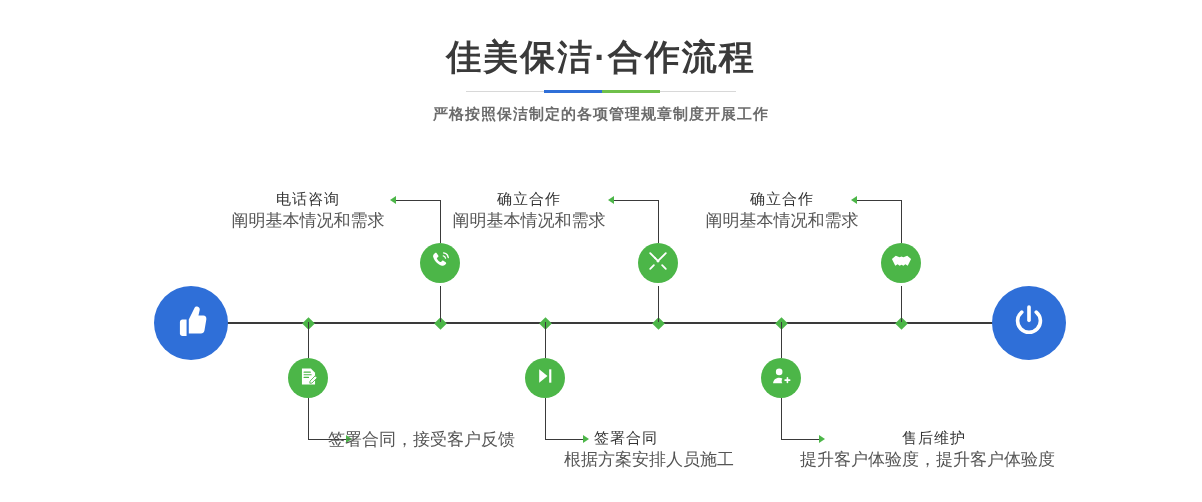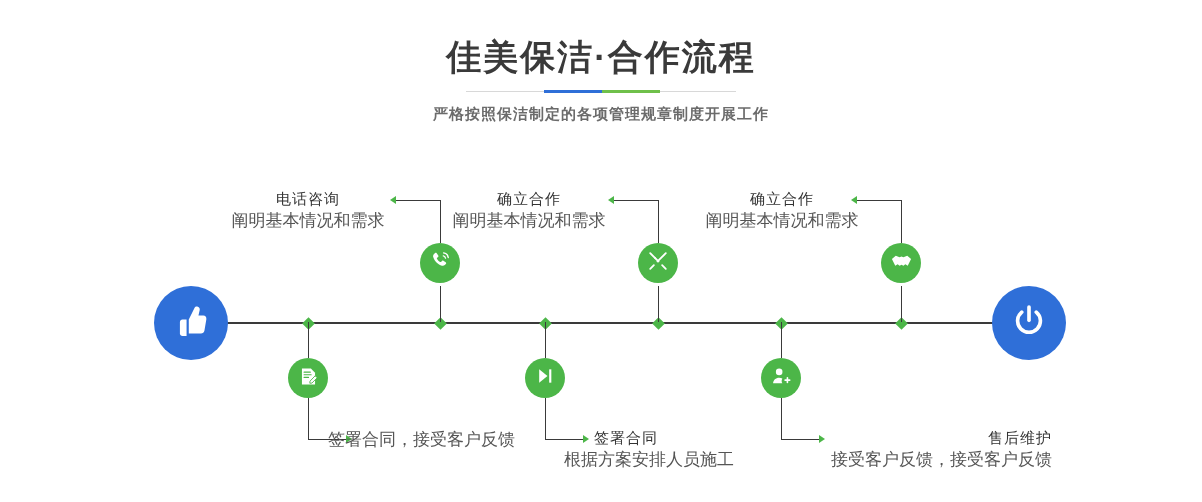--- a/index.html
+++ b/index.html
@@ -298,7 +298,7 @@
   <div class="connector" style="left:781px; top:398px; height:41px;"></div>
   <div class="connector-h" style="left:781px; top:439px; width:38px;"></div>
   <div class="arrow-head arrow-right" style="left:819px; top:435px;"></div>
-  <div class="label-block" style="left:800px; top:428px; width:240px; text-align:right;margin-left:12px;">
+  <div class="label-block" style="left:800px; top:428px; width:240px; text-align:center;">
     <div class="label-title" style="padding-left:28px;">售后维护</div>
     <div class="label-desc">接受客户反馈，接受客户反馈</div>
   </div>

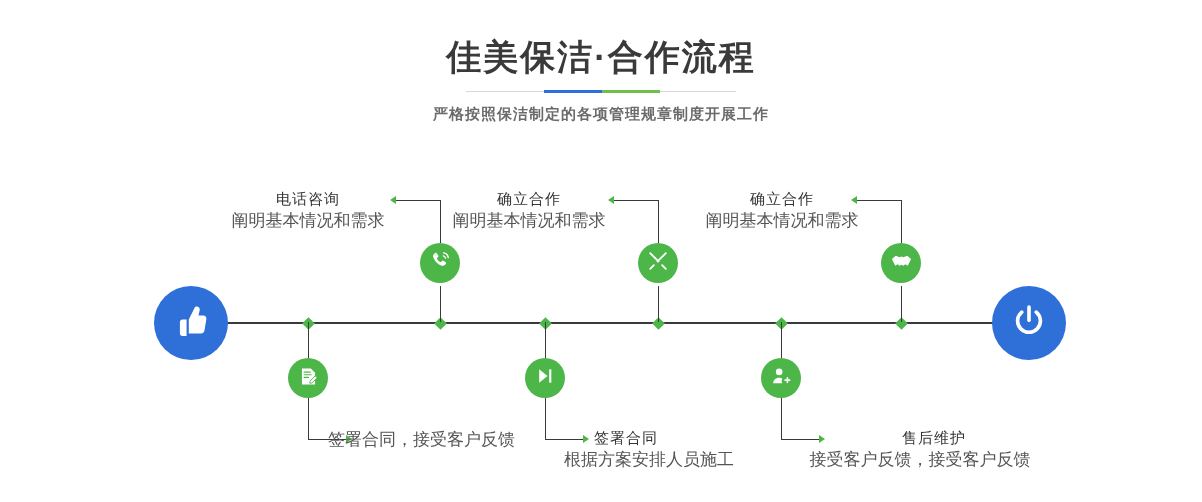--- a/index.html
+++ b/index.html
@@ -300,7 +300,7 @@
   <div class="arrow-head arrow-right" style="left:819px; top:435px;"></div>
   <div class="label-block" style="left:800px; top:428px; width:240px; text-align:center;">
     <div class="label-title" style="padding-left:28px;">售后维护</div>
-    <div class="label-desc">接受客户反馈，接受客户反馈</div>
+    <div class="label-desc">提升客户体验度，提升客户体验度</div>
   </div>
 
 </div>

